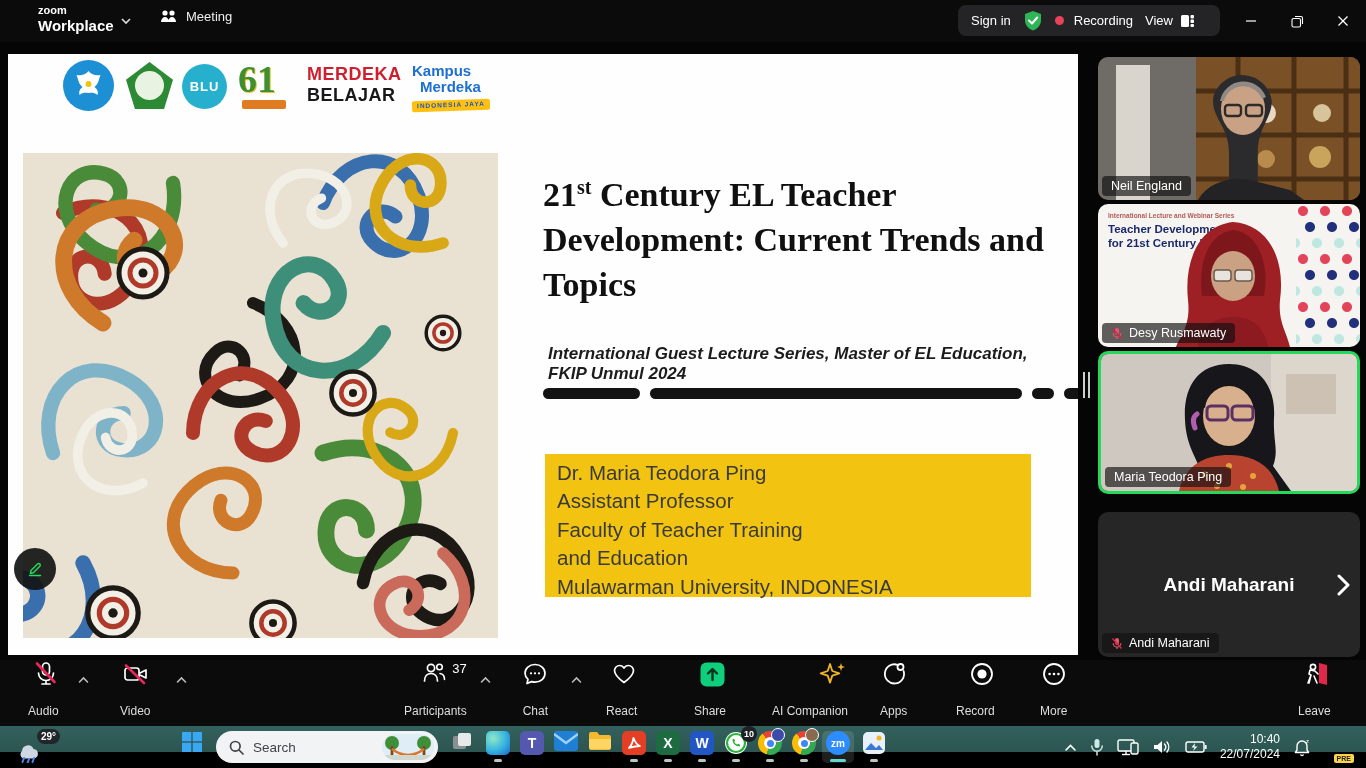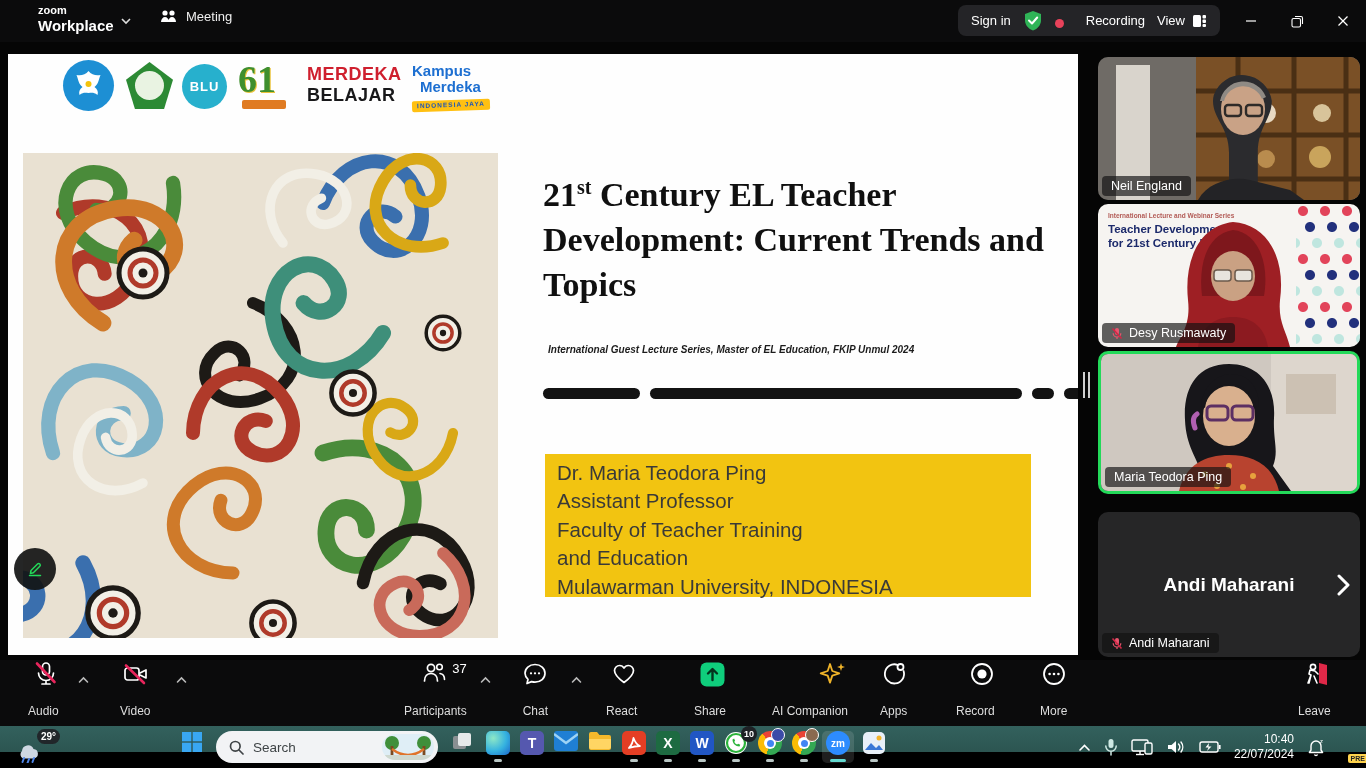--- a/index.html
+++ b/index.html
@@ -22,7 +22,7 @@
   .right-pill{position:absolute;left:958px;top:5px;width:262px;height:31px;background:#242427;border-radius:8px;
               display:flex;align-items:center;gap:12px;padding:0 13px;box-sizing:border-box;font-size:13px;}
   .rec-dot{width:9px;height:9px;border-radius:50%;background:#e8425a;display:inline-block;}
-  .rec-wrap{display:flex;align-items:flex-end;gap:22px;}
+  .rec-wrap{display:flex;align-items:center;gap:10px;}
   .view-wrap{display:flex;align-items:center;gap:7px;}
   .winbtn{position:absolute;top:0;width:46px;height:42px;display:flex;align-items:center;justify-content:center;}
 

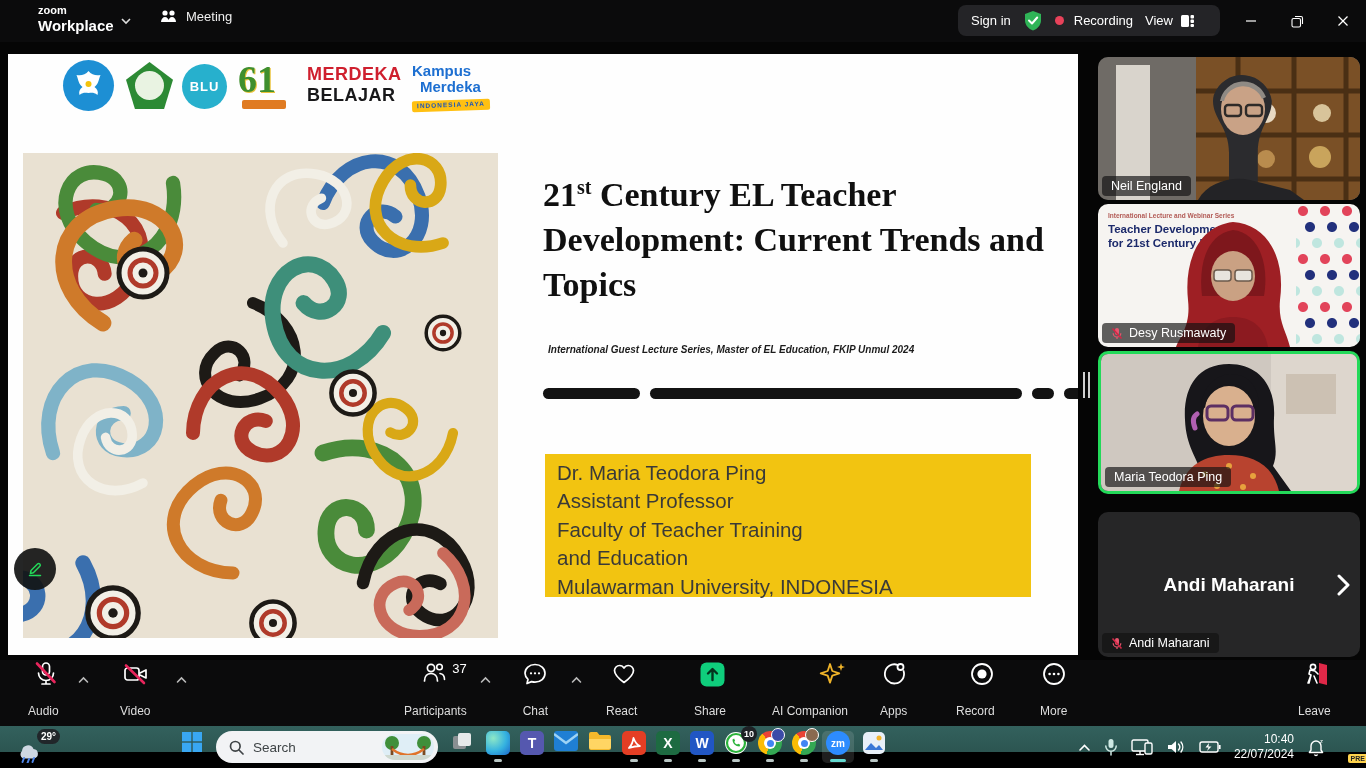--- a/index.html
+++ b/index.html
@@ -62,7 +62,7 @@
      font-family:"Liberation Serif","DejaVu Serif",serif;font-weight:700;font-size:34px;line-height:1.33;color:#101010;}
   #slide-title sup{font-size:20px;}
   #slide-sub{position:absolute;left:540px;top:290px;width:500px;font-style:italic;font-weight:600;
-     font-size:10px;color:#1c1c1c;}
+     font-size:17px;color:#1c1c1c;}
   .rule-seg{position:absolute;top:334px;height:11px;background:#131313;border-radius:6px;}
   #speaker-box{position:absolute;left:537px;top:400px;width:486px;height:143px;background:#f2c411;
      padding:5px 12px;box-sizing:border-box;}

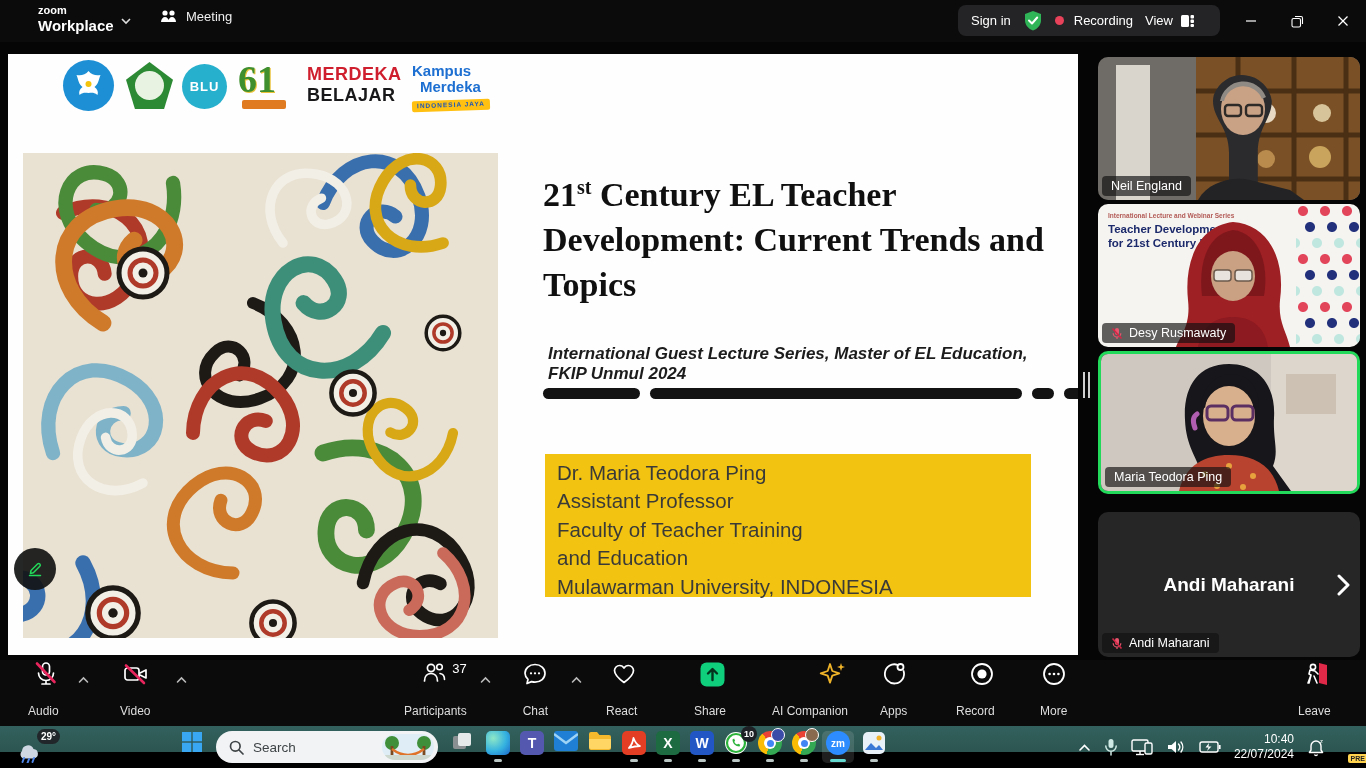--- a/index.html
+++ b/index.html
@@ -117,7 +117,7 @@
   #weather{position:absolute;left:14px;top:3px;width:46px;height:36px;}
   #weather .temp{position:absolute;right:0;top:0;background:#21262a;color:#fff;font-size:10px;font-weight:700;
      padding:2px 4px;border-radius:9px;}
-  #tray{position:absolute;right:0;top:0;height:42px;display:flex;align-items:center;gap:13px;padding-right:2px;}
+  #tray{position:absolute;right:0;top:0;height:42px;display:flex;align-items:center;gap:13px;padding-right:16px;}
   #clock{color:#fff;font-size:12px;text-align:right;line-height:1.25;}
   #copilot{position:relative;width:26px;height:26px;}
   #copilot .cp{width:24px;height:24px;border-radius:7px;

